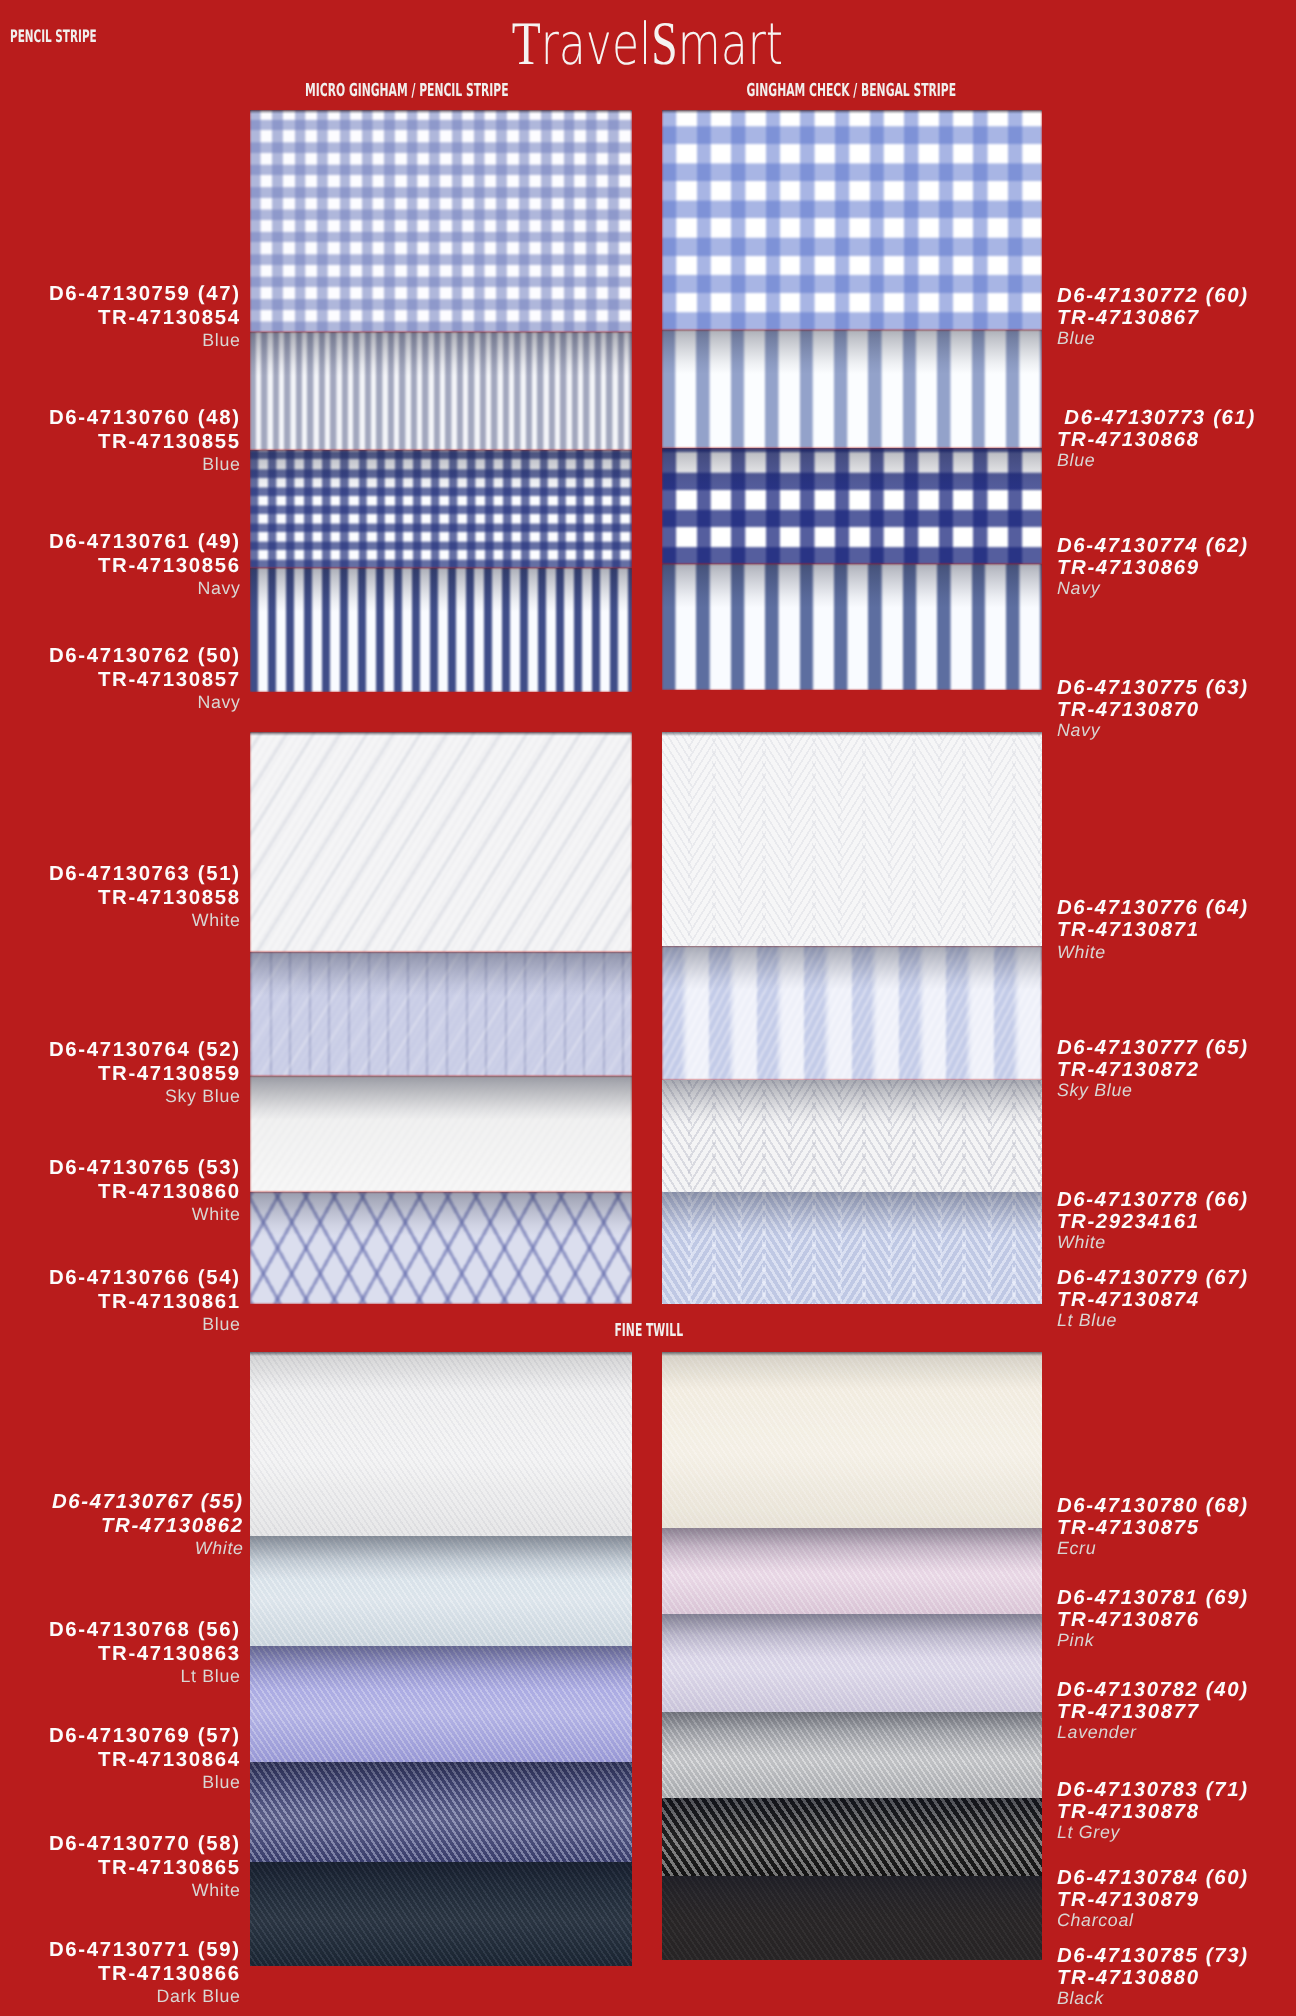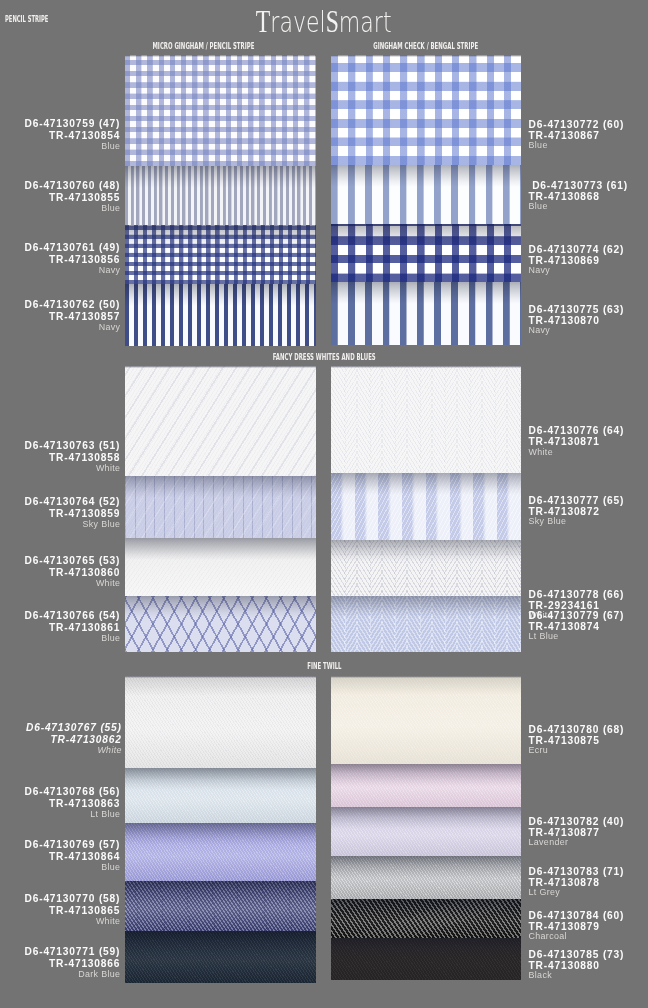--- a/index.html
+++ b/index.html
@@ -7,7 +7,7 @@
   body{width:648px;height:1008px;overflow:hidden;
        font-family:"Liberation Sans",sans-serif;
        -webkit-font-smoothing:antialiased;}
-  #page{position:relative;width:648px;height:1008px;background:#737373;}
+  #page{position:relative;width:648px;height:1008px;background:#b91c1c;}
 
   .corner-label{
     position:absolute;left:5.1px;top:14.5px;

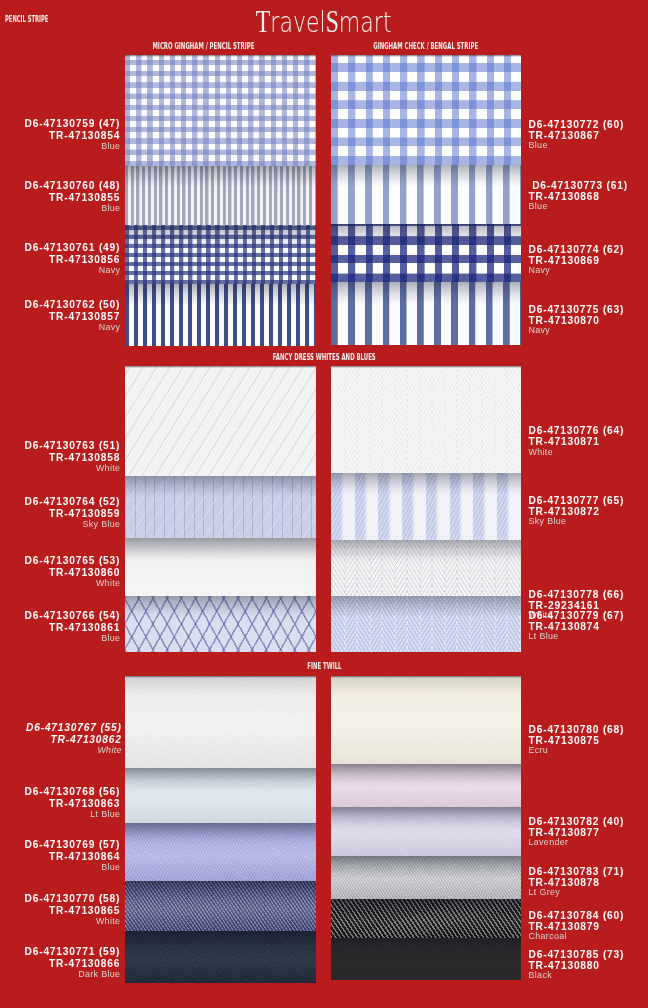--- a/index.html
+++ b/index.html
@@ -37,7 +37,7 @@
 
   .swatch{position:absolute;overflow:hidden;}
 
-  .txt{position:absolute;white-space:pre;}
+  .txt{position:absolute;white-space:pre;margin-top:24px;}
   .txt .l1,.txt .l2{
     font-weight:700;font-size:10.2px;letter-spacing:.82px;color:#fcfbfb;
     display:block;line-height:12.0px;

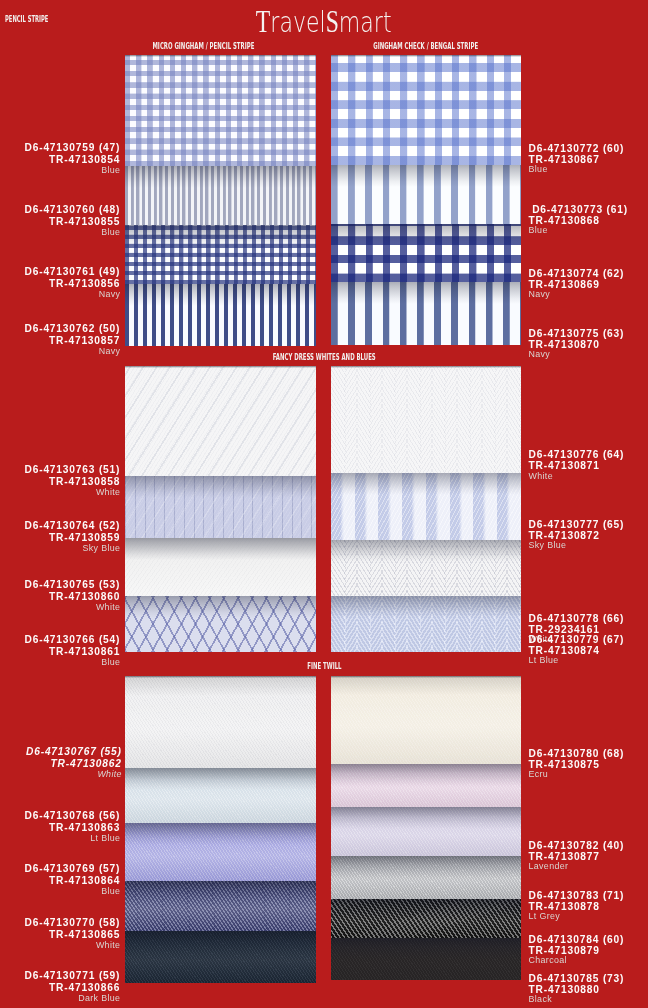--- a/index.html
+++ b/index.html
@@ -50,7 +50,7 @@
   .txt.l .l2{line-height:10.2px;}
   .txt.l .l3{line-height:8.1px;}
   .txt.r{text-align:right;}
-  .txt.l{text-align:left;}
+  .txt.l{text-align:left;font-style:italic;}
 
 .pat{position:absolute;left:0;right:0;top:0;bottom:0;overflow:hidden;}
 .blurry{filter:blur(.4px);}

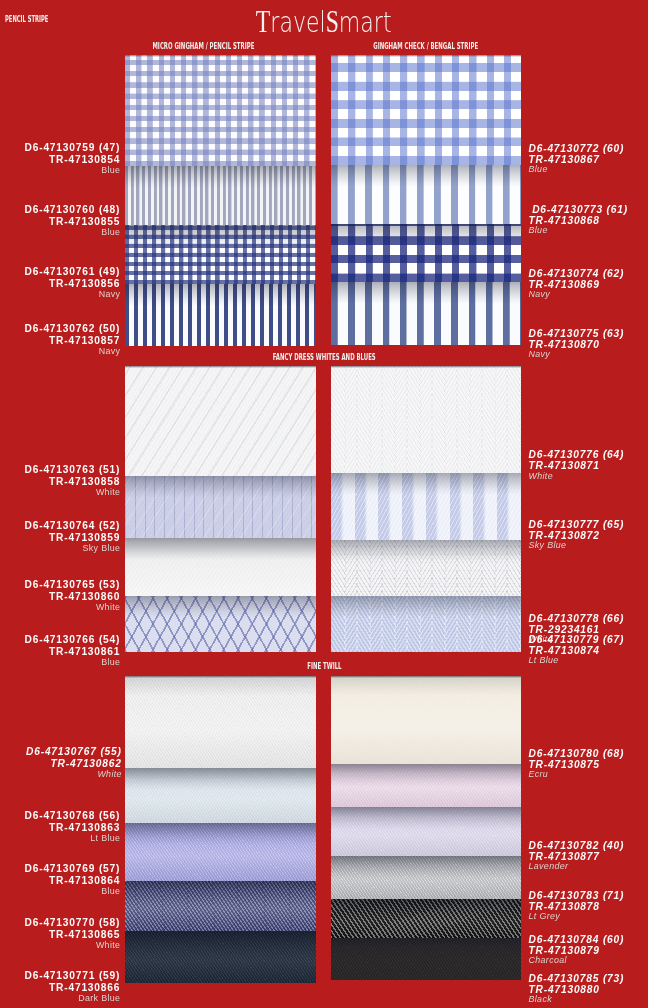--- a/index.html
+++ b/index.html
@@ -208,7 +208,7 @@
       <div class="pat bengal-stripe-navy blurry"></div>
       <div class="fold"></div>
     </div>
-    <div class="txt l" style="left:528.5px;top:304px;"><span class="l1">D6-47130775 (63)</span><span class="l2">TR-47130870</span><span class="l3">Navy</span></div>
+    <div class="txt l" style="left:528.5px;top:315px;"><span class="l1">D6-47130775 (63)</span><span class="l2">TR-47130870</span><span class="l3">Navy</span></div>
   <div class="sec-header" style="left:174.0px;top:352.7px;width:300px;"><span>FANCY DRESS WHITES AND BLUES</span></div>
     <div class="swatch" style="left:125.0px;top:366.0px;width:190.5px;height:110.0px;">
       <div class="pat diagonal-dobby-white blurry"></div>

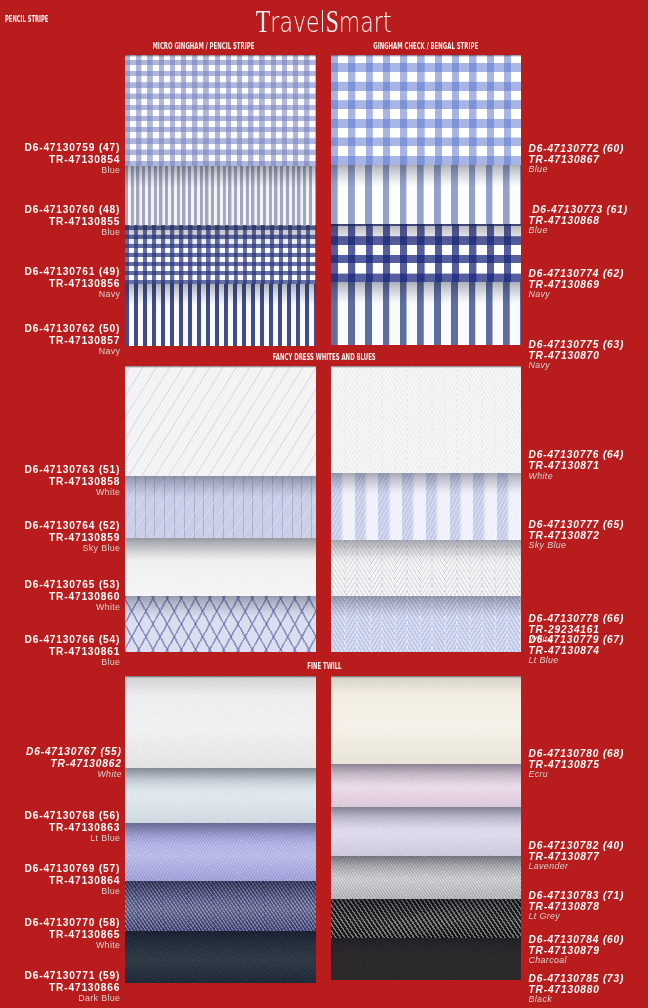--- a/index.html
+++ b/index.html
@@ -209,7 +209,6 @@
       <div class="fold"></div>
     </div>
     <div class="txt l" style="left:528.5px;top:315px;"><span class="l1">D6-47130775 (63)</span><span class="l2">TR-47130870</span><span class="l3">Navy</span></div>
-  <div class="sec-header" style="left:174.0px;top:352.7px;width:300px;"><span>FANCY DRESS WHITES AND BLUES</span></div>
     <div class="swatch" style="left:125.0px;top:366.0px;width:190.5px;height:110.0px;">
       <div class="pat diagonal-dobby-white blurry"></div>
       <div class="fold0"></div>

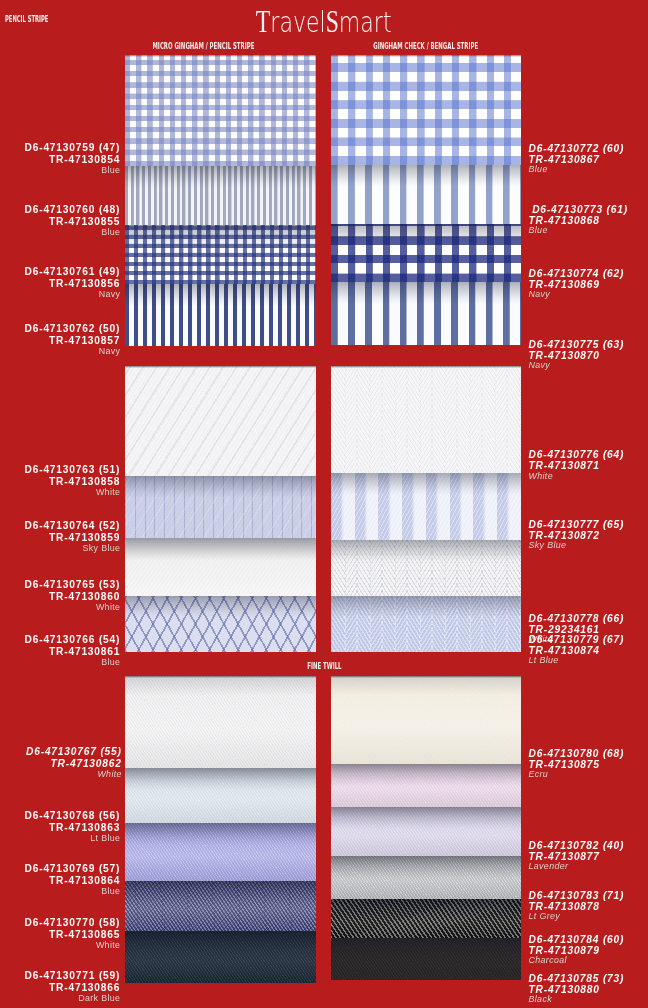--- a/index.html
+++ b/index.html
@@ -213,7 +213,7 @@
       <div class="pat diagonal-dobby-white blurry"></div>
       <div class="fold0"></div>
     </div>
-    <div class="txt r" style="right:528.5px;top:440px;"><span class="l1">D6-47130763 (51)</span><span class="l2">TR-47130858</span><span class="l3">White</span></div>
+    <div class="txt r" style="right:528.5px;top:408px;"><span class="l1">D6-47130763 (51)</span><span class="l2">TR-47130858</span><span class="l3">White</span></div>
     <div class="swatch" style="left:125.0px;top:476.0px;width:190.5px;height:61.5px;">
       <div class="pat vertical-dobby-skyblue blurry"></div>
       <div class="fold"></div>

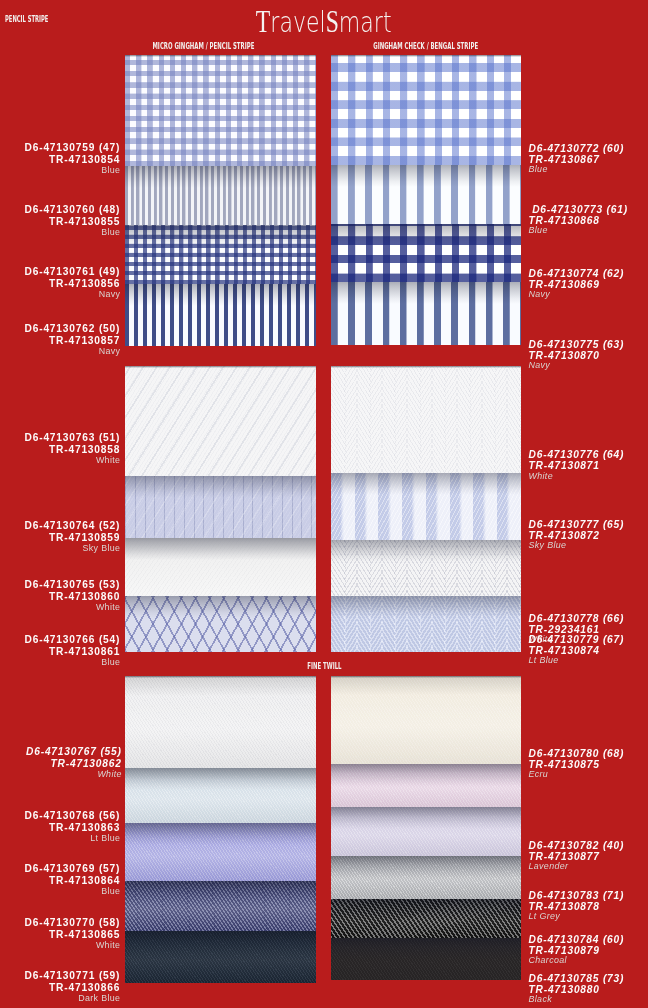--- a/index.html
+++ b/index.html
@@ -277,7 +277,7 @@
       </div>
       <div class="fold"></div>
     </div>
-    <div class="txt l" style="left:528.5px;top:589px;"><span class="l1">D6-47130778 (66)</span><span class="l2">TR-29234161</span><span class="l3">White</span></div>
+    <div class="txt l" style="left:528.5px;top:571px;"><span class="l1">D6-47130778 (66)</span><span class="l2">TR-29234161</span><span class="l3">White</span></div>
     <div class="swatch" style="left:331.0px;top:596.0px;width:189.5px;height:55.5px;">
       <div class="pat" style="background:#bfc8e4;--hbc:rgba(246,248,255,.50);--hbw:1.4px;--hbp:3.3px;">
         <i class="hbz L" style="left:0.00px"></i>

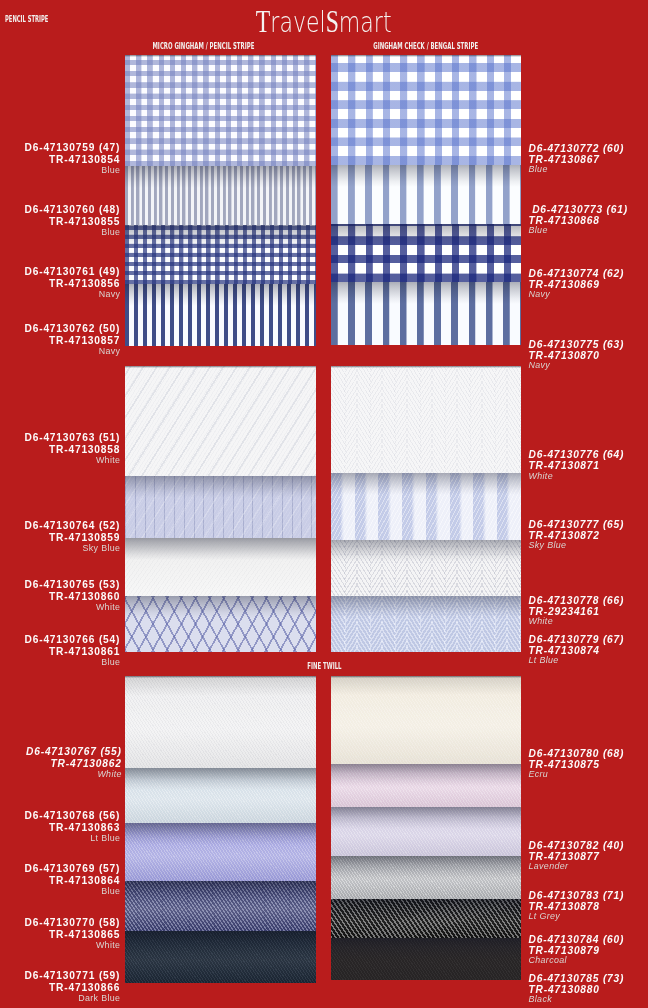--- a/index.html
+++ b/index.html
@@ -342,6 +342,7 @@
       <div class="sheen" style="--sh:1;"></div>
       <div class="fold"></div>
     </div>
+    <div class="txt l" style="left:528.5px;top:769.8px;"><span class="l1">D6-47130781 (69)</span><span class="l2">TR-47130876</span><span class="l3">Pink</span></div>
     <div class="swatch" style="left:331.0px;top:807.2px;width:189.5px;height:48.4px;">
       <div class="pat twill" style="background-color:#d1cbe2;--tc:rgba(255,255,255,.30);--sh:1;--tw:.85px;--tp:2.45px;"></div>
       <div class="sheen" style="--sh:1;"></div>

